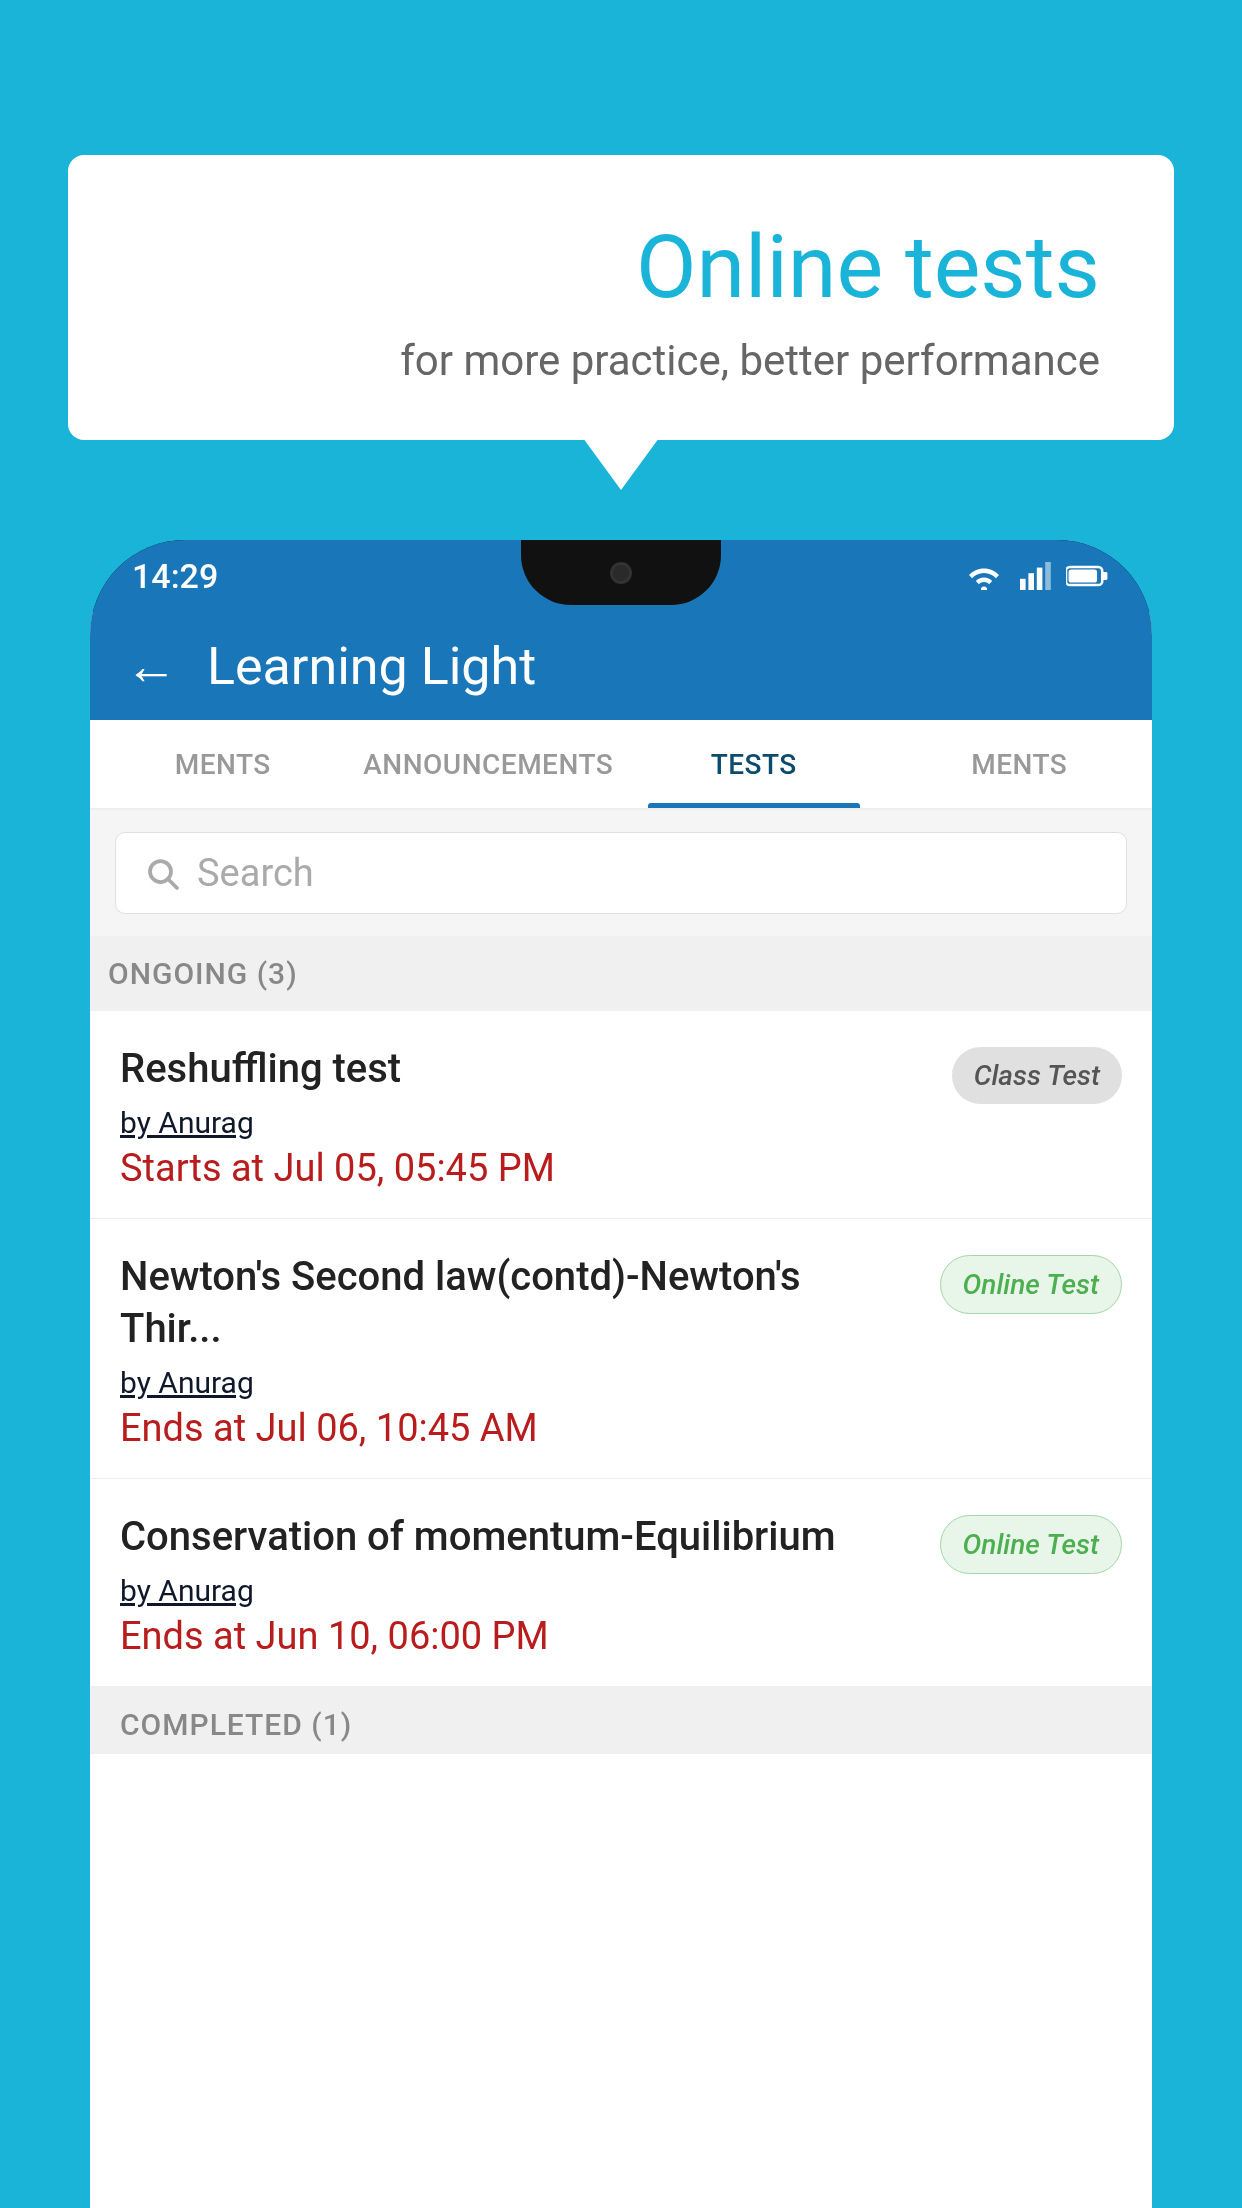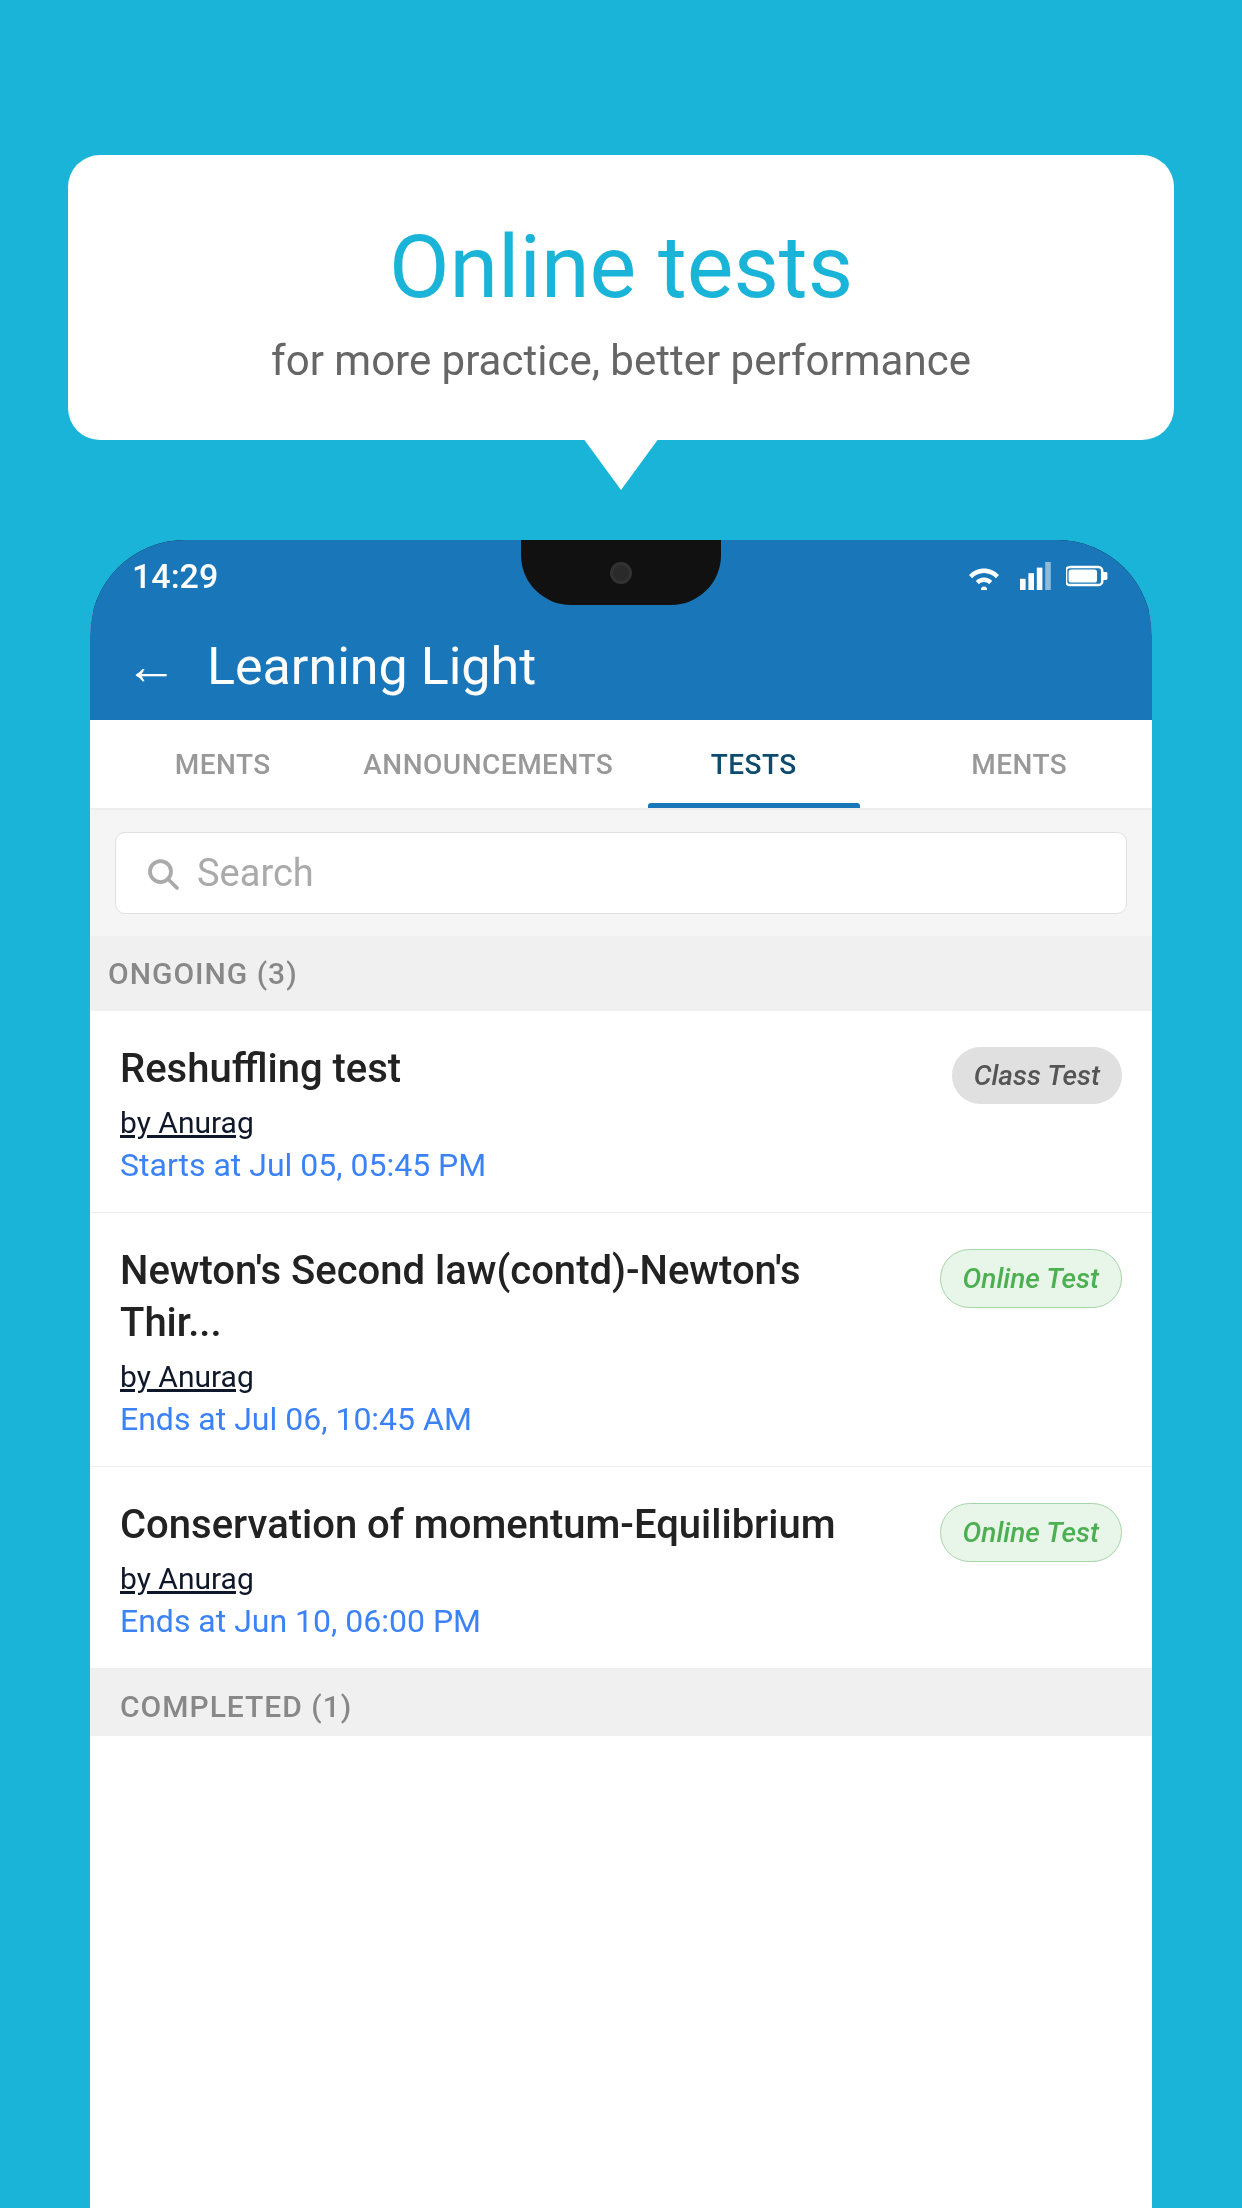--- a/index.html
+++ b/index.html
@@ -20,9 +20,9 @@
       left: 68px;
       right: 68px;
       background: white;
-      border-radius: 32px;
-      padding: 60px 40px 55px;
-      text-align: center;
+      border-radius: 16px;
+      padding: 60px 74px 55px;
+      text-align: right;
     }
     .speech-bubble::after {
       content: '';

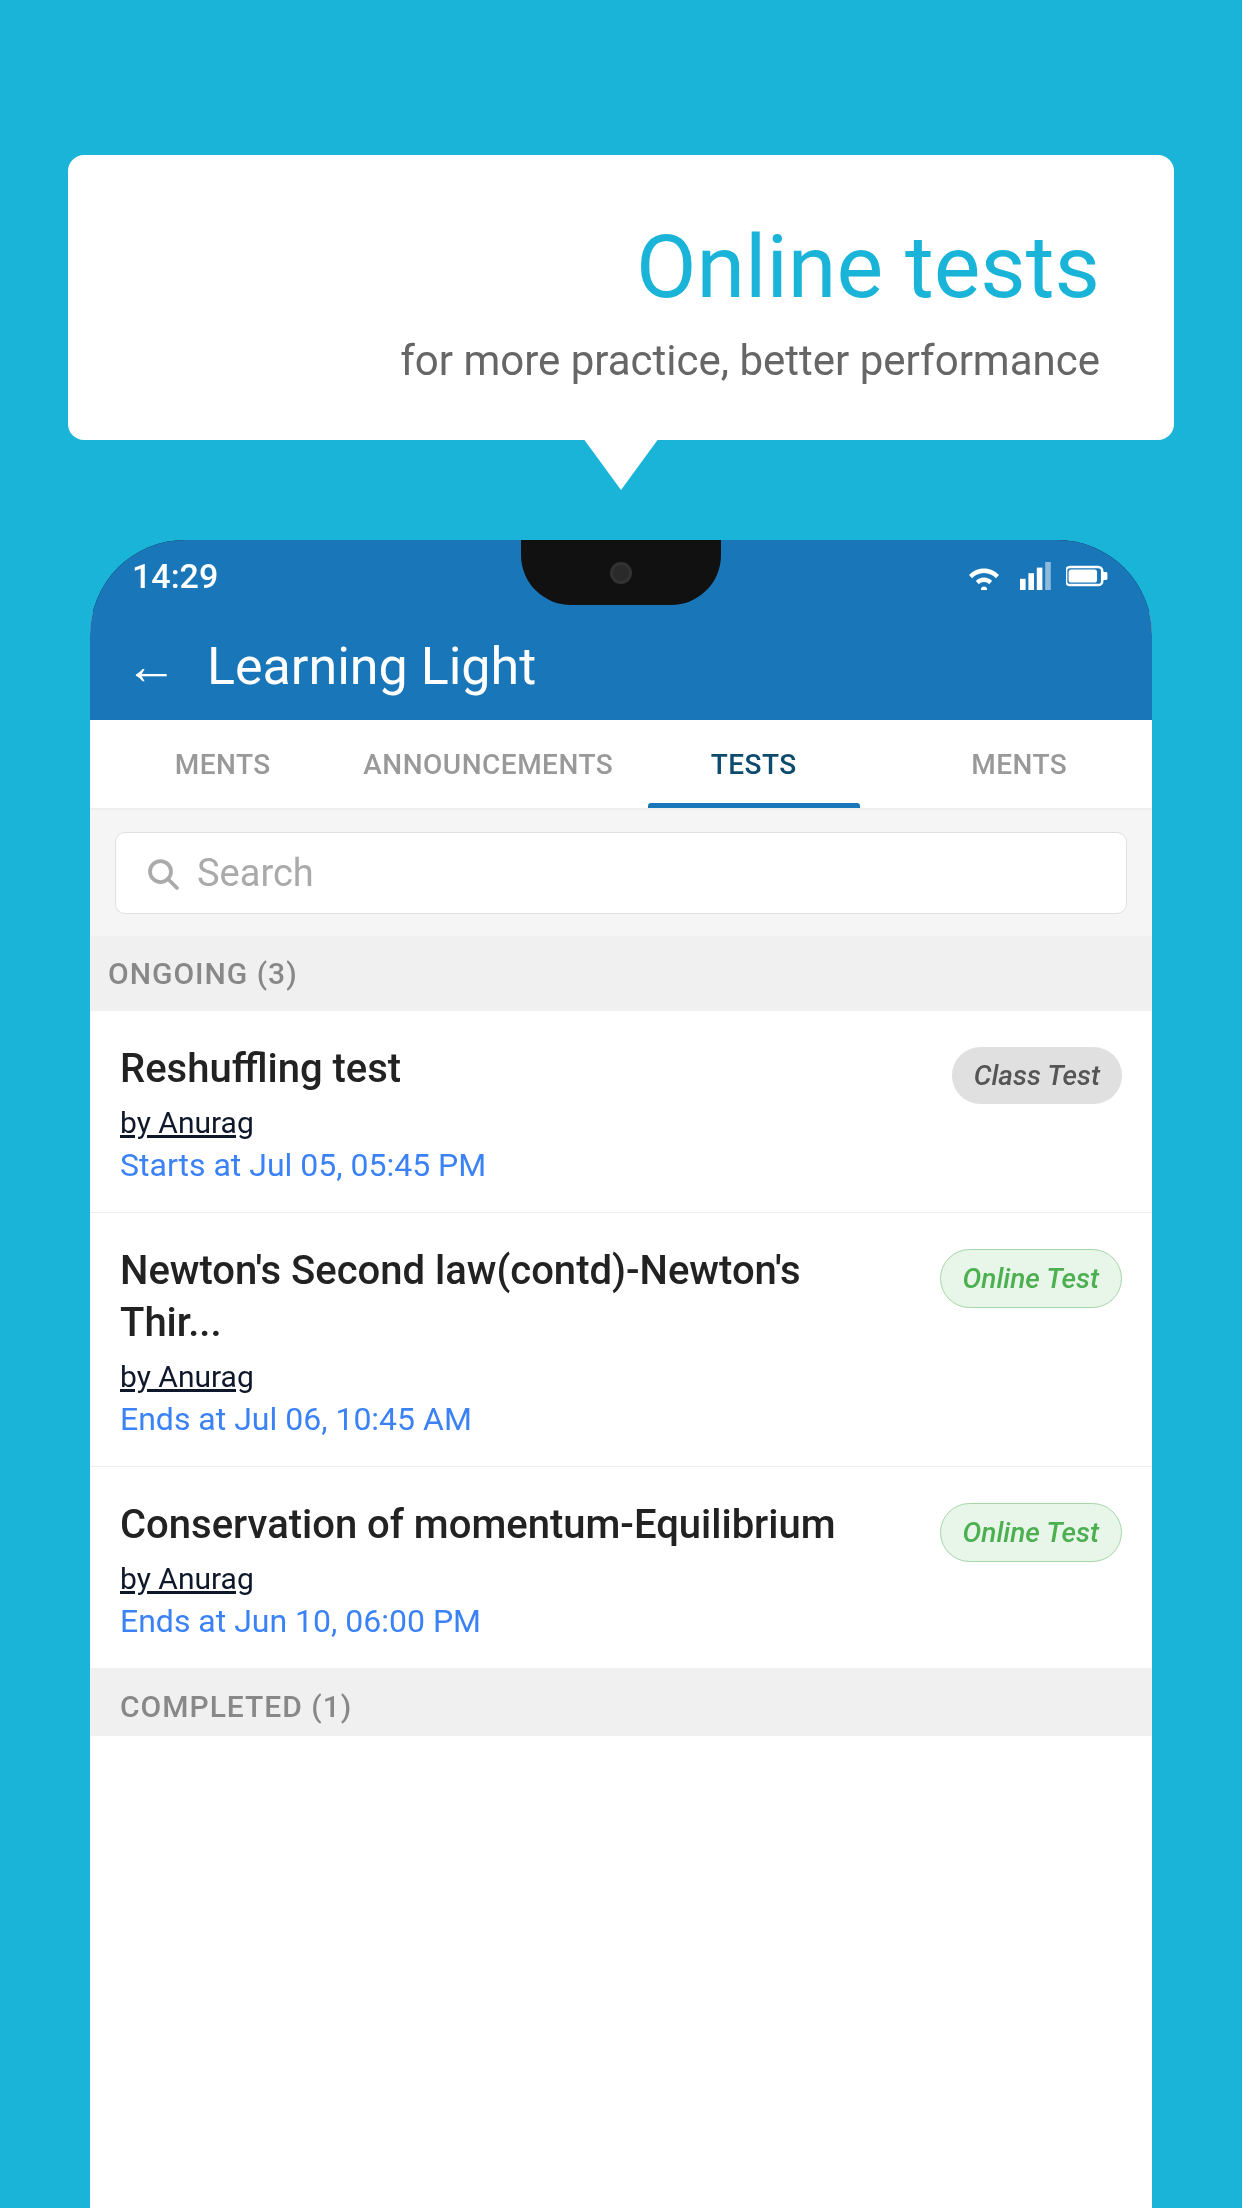--- a/index.html
+++ b/index.html
@@ -234,8 +234,8 @@
       text-decoration: underline;
     }
     .test-date {
-      font-size: 32px;
-      color: #3b82f6;
+      font-size: 38px;
+      color: #b91c1c;
     }
     .test-badge {
       padding: 12px 22px;

